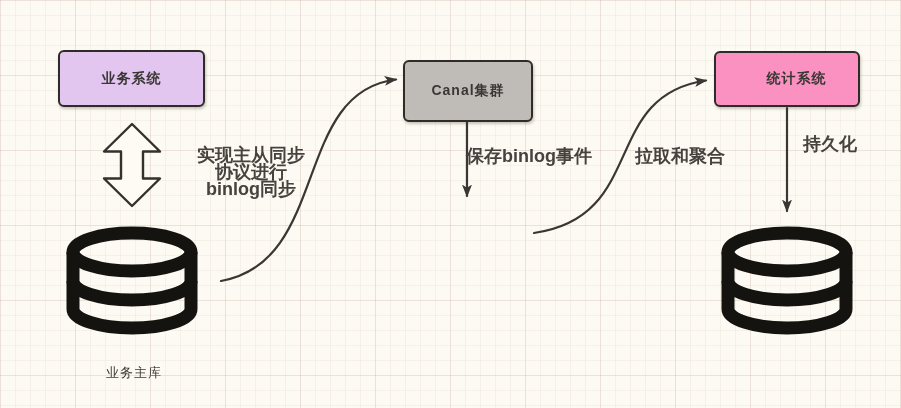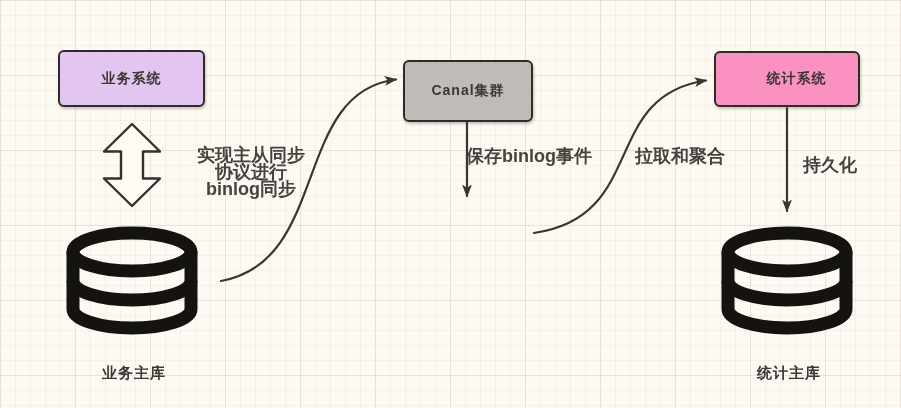--- a/index.html
+++ b/index.html
@@ -68,7 +68,7 @@
   .label-sync    { left: 190px; top: 147px; width: 122px; }
   .label-save    { left: 466px; top: 148px; }
   .label-pull    { left: 635px; top: 148px; }
-  .label-persist { left: 803px; top: 157px; }
+  .label-persist { left: 803px; top: 136px; }
 
   .db-label {
     position: absolute;

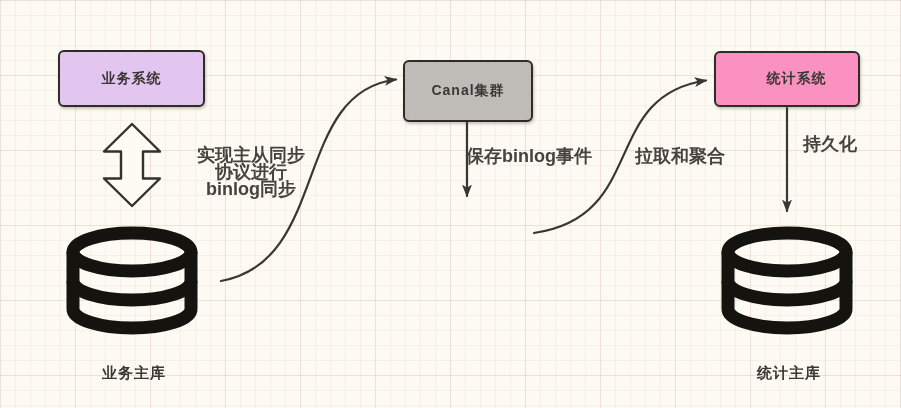--- a/index.html
+++ b/index.html
@@ -74,8 +74,8 @@
     position: absolute;
     width: 140px;
     text-align: center;
-    font-size: 15px;
-    font-weight: bold;
+    font-size: 13px;
+    font-weight: normal;
     color: #3B3735;
     letter-spacing: 1px;
   }

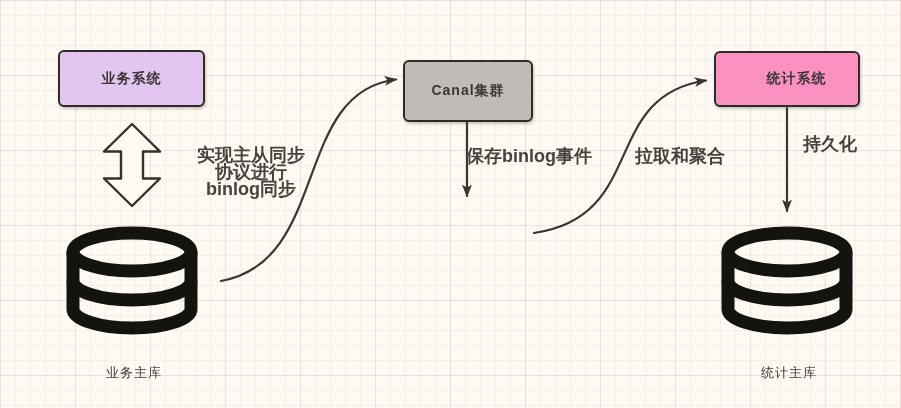--- a/index.html
+++ b/index.html
@@ -134,7 +134,6 @@
 
   <div class="db-label db-label-business">业务主库</div>
 
-  <div class="db-label db-label-stats">统计主库</div>
 
 </div>
 

